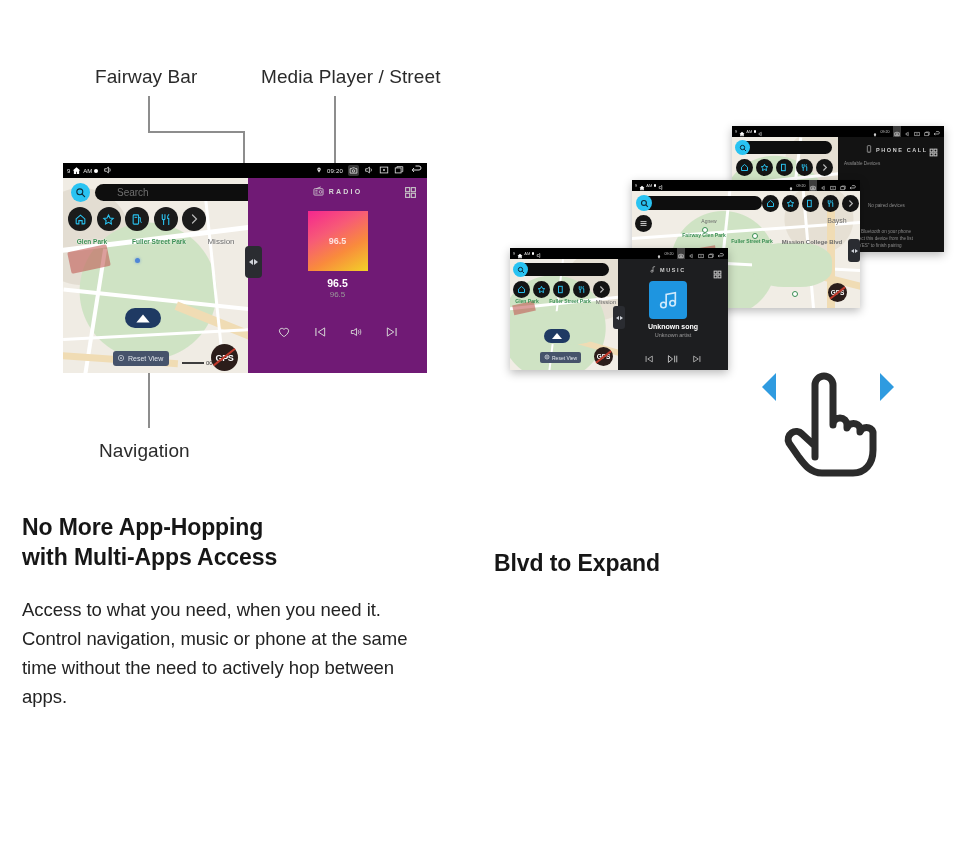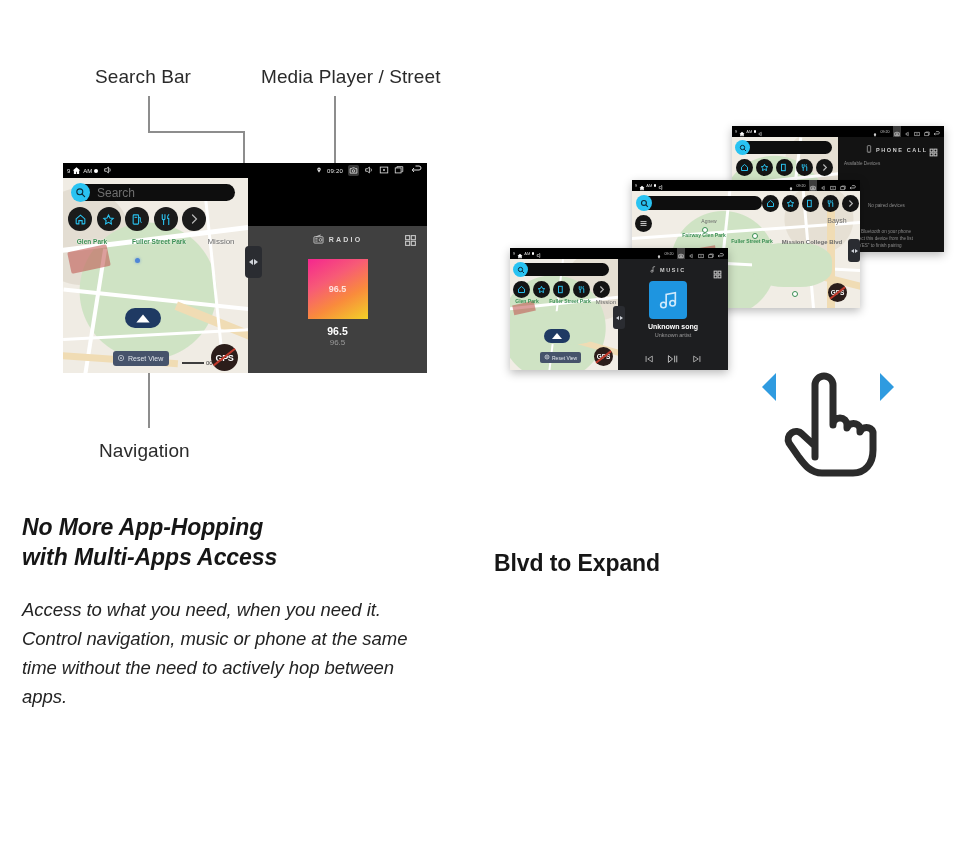--- a/index.html
+++ b/index.html
@@ -216,7 +216,7 @@
 </head>
 <body>
 
-<div class="callout-label" style="left:95px; top:66px;">Search Bar</div>
+<div class="callout-label" style="left:95px; top:66px;">Fairway Bar</div>
 <div class="callout-label" style="left:261px; top:66px;">Media Player / Street</div>
 <div class="callout-label" style="left:99px; top:440px;">Navigation</div>
 

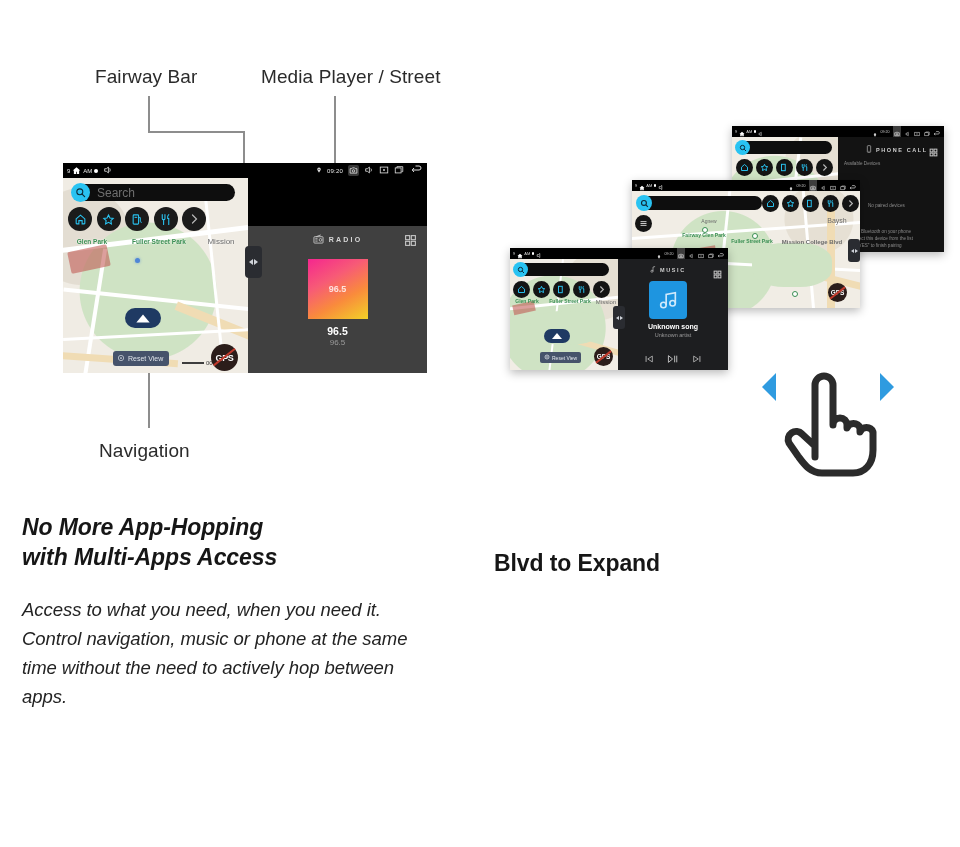--- a/index.html
+++ b/index.html
@@ -56,8 +56,8 @@
 
   .searchwrap{ position:absolute; left:4px; top:5px; width:175px; height:20px; }
   .searchbar{
-    position:absolute; left:8px; top:1px; width:160px; height:17px;
-    background:#0e0e0e; border-radius:9px; color:#6f6f6f; font-size:12px;
+    position:absolute; left:28px; top:1px; width:160px; height:17px;
+    background:#0e0e0e; border-radius:9px; color:#6f6f6f; font-size:10px;
     display:flex; align-items:center; padding-left:22px;
   }
   .searchcircle{

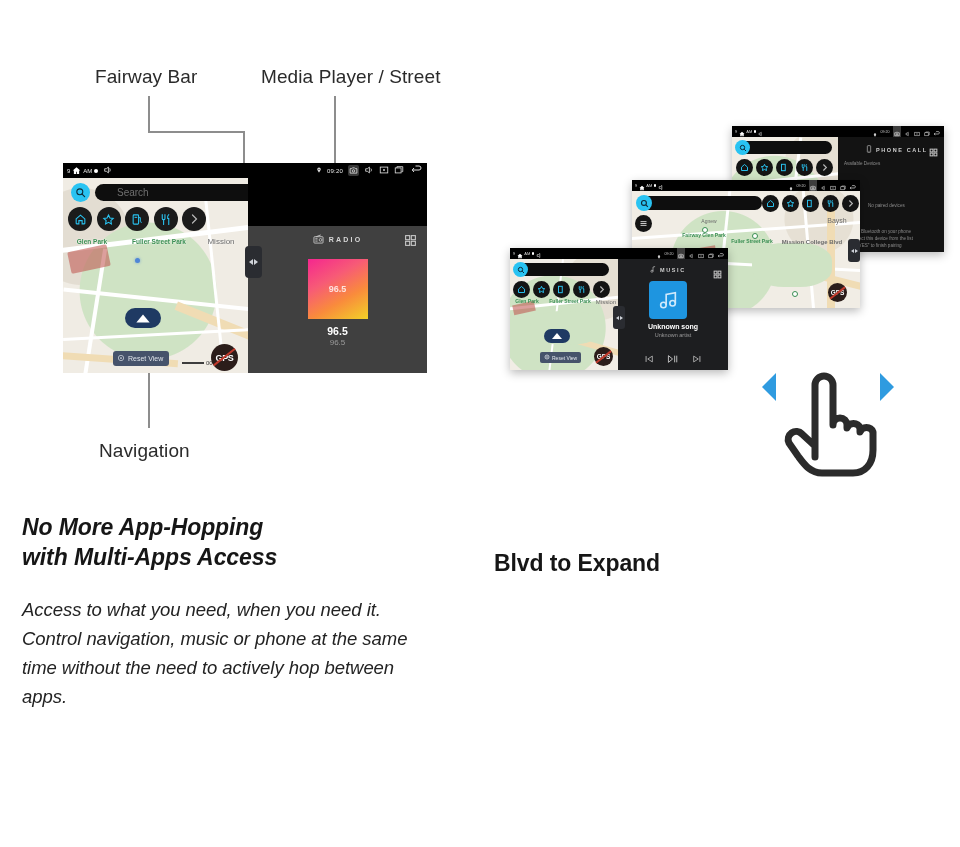--- a/index.html
+++ b/index.html
@@ -105,8 +105,7 @@
   
   .mediapane{
     position:absolute; left:185px; top:15px; width:179px; height:195px;
-    background:#404040;
-    margin-top:48px;
+    background:#701a75;
   }
   .media-head{
     position:absolute; left:0; top:8px; width:100%;

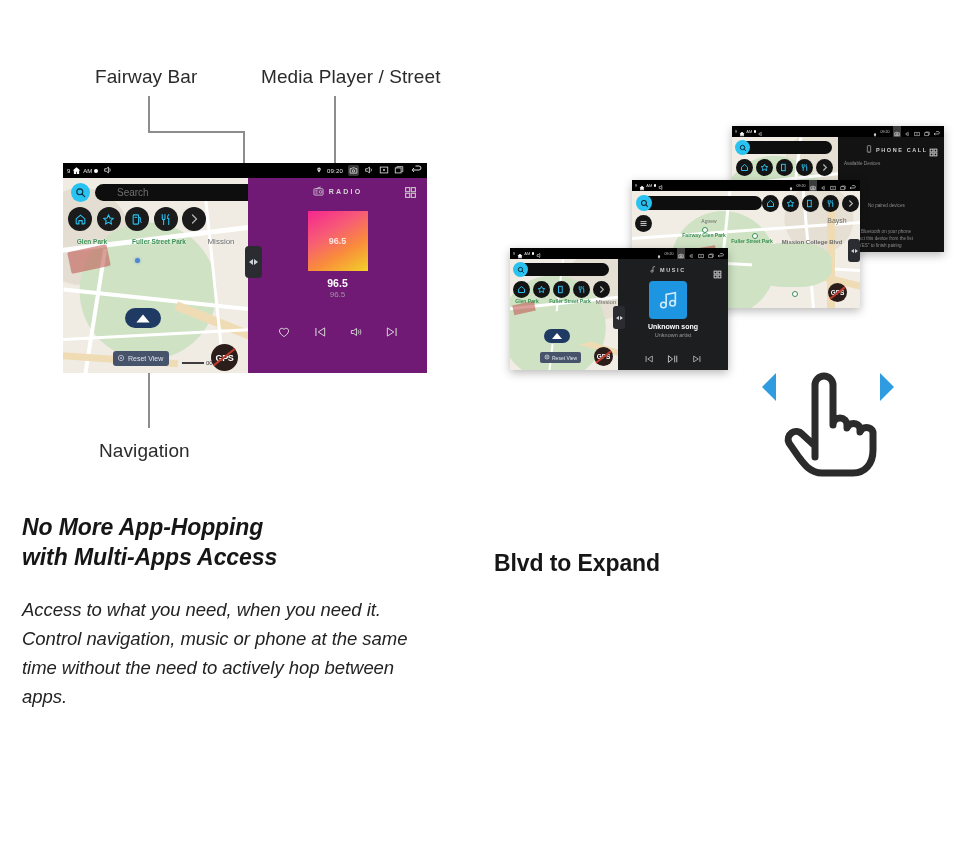--- a/index.html
+++ b/index.html
@@ -845,7 +845,7 @@
   </svg>
 </div>
 
-<div class="col" style="left:22px; top:512px; width:420px;font-style:italic;">
+<div class="col" style="left:22px; top:512px; width:420px;">
   <h2>
     <span>No More App-Hopping</span><br>
     <span>with Multi-Apps Access</span>

